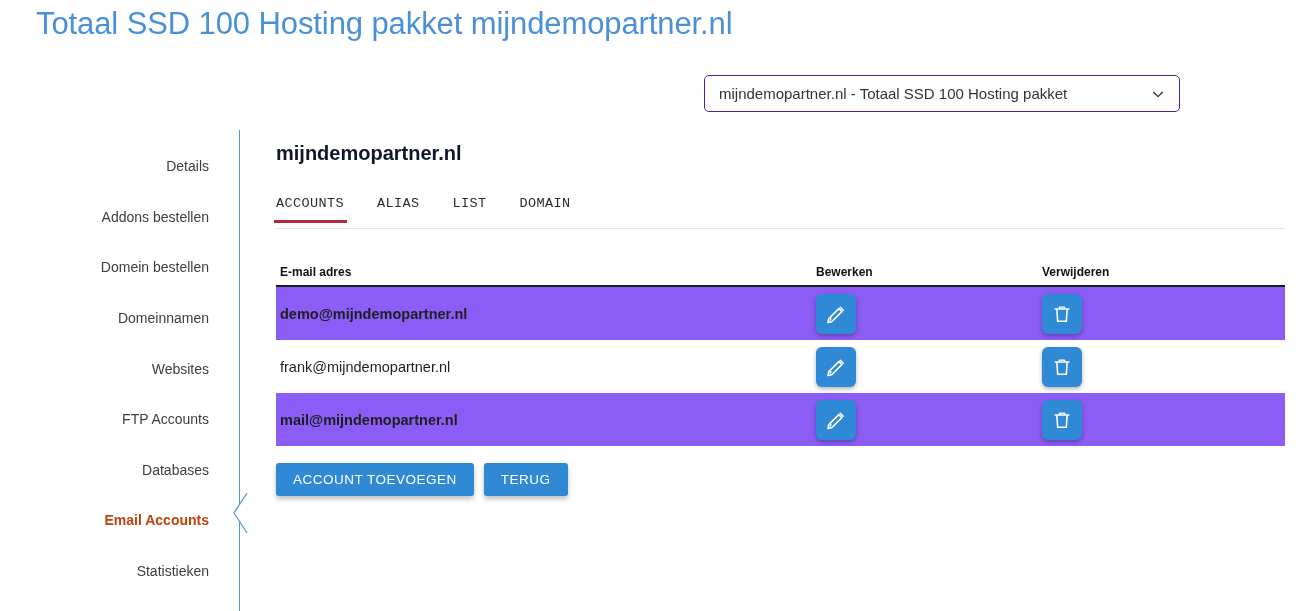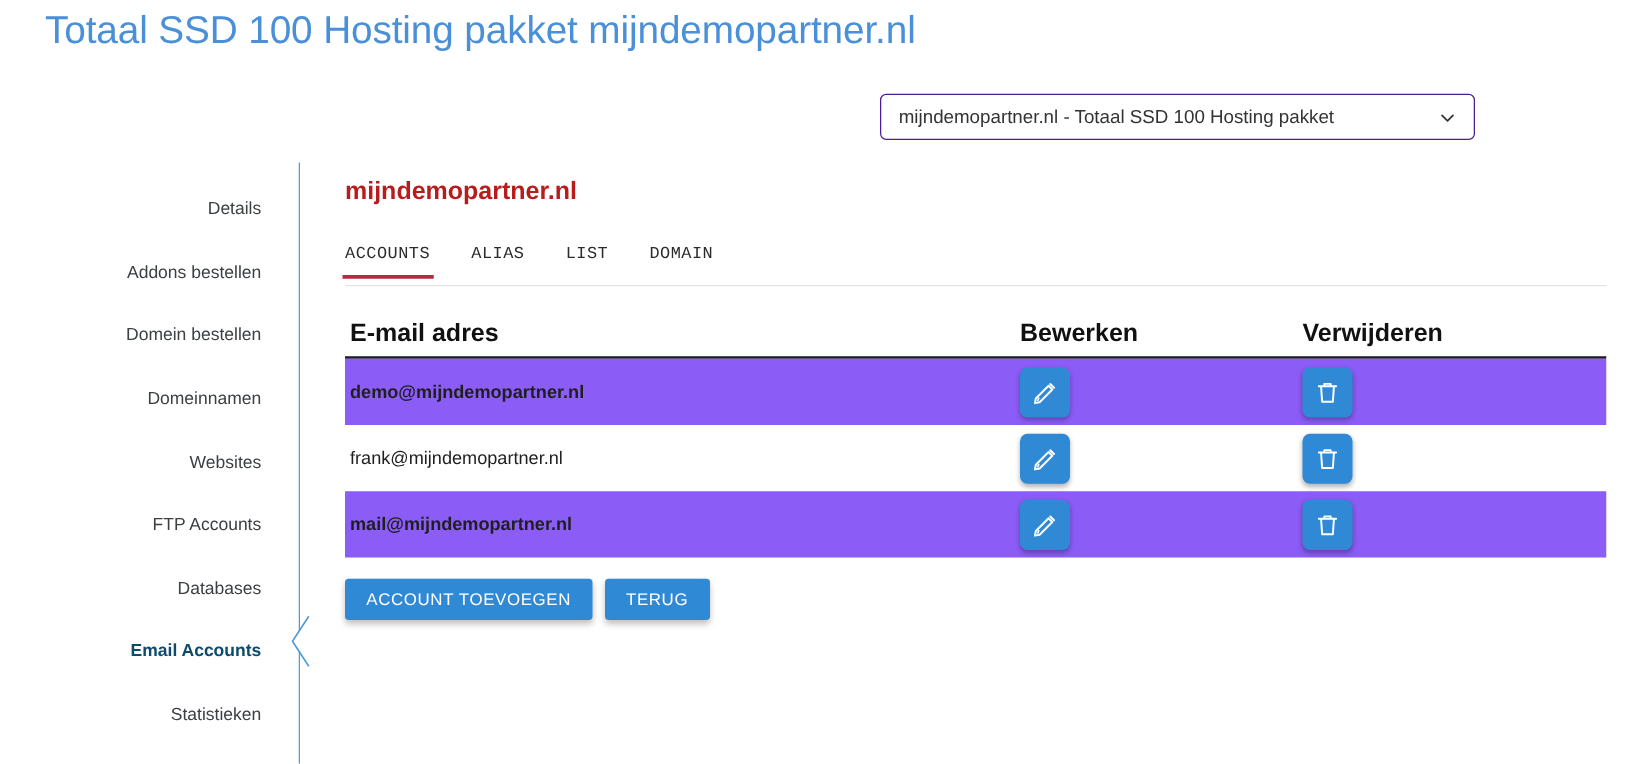--- a/index.html
+++ b/index.html
@@ -115,7 +115,7 @@
     top: 12px;
     font-size: 20px;
     font-weight: bold;
-    color: #b91c1c;
+    color: #0f172a;
     white-space: nowrap;
   }
 

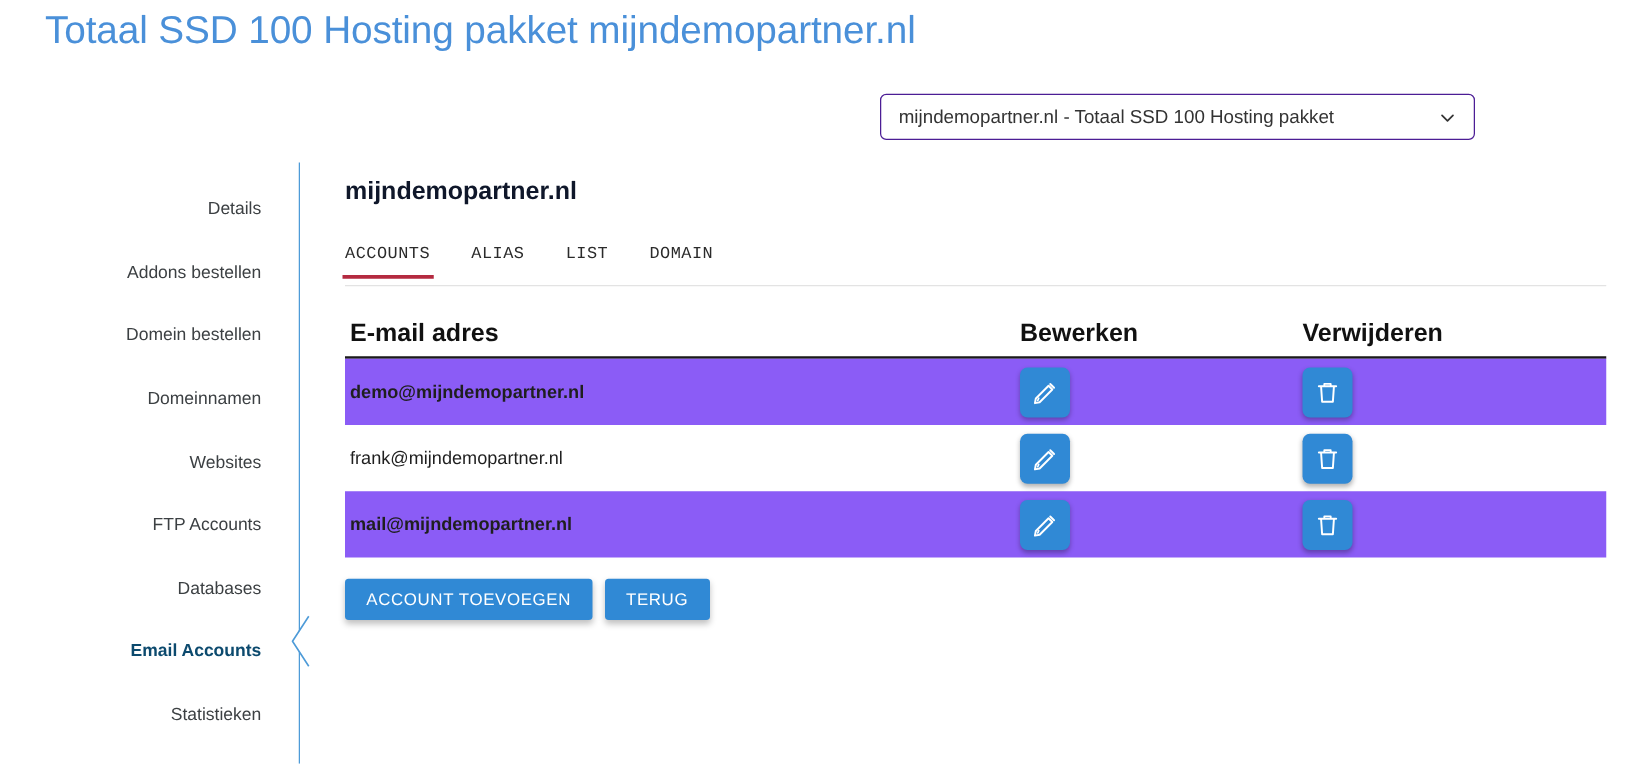--- a/index.html
+++ b/index.html
@@ -165,7 +165,7 @@
     padding-bottom: 6px;
   }
   .th {
-    font-size: 20px;
+    font-size: 12px;
     font-weight: bold;
     color: #111111;
     white-space: nowrap;

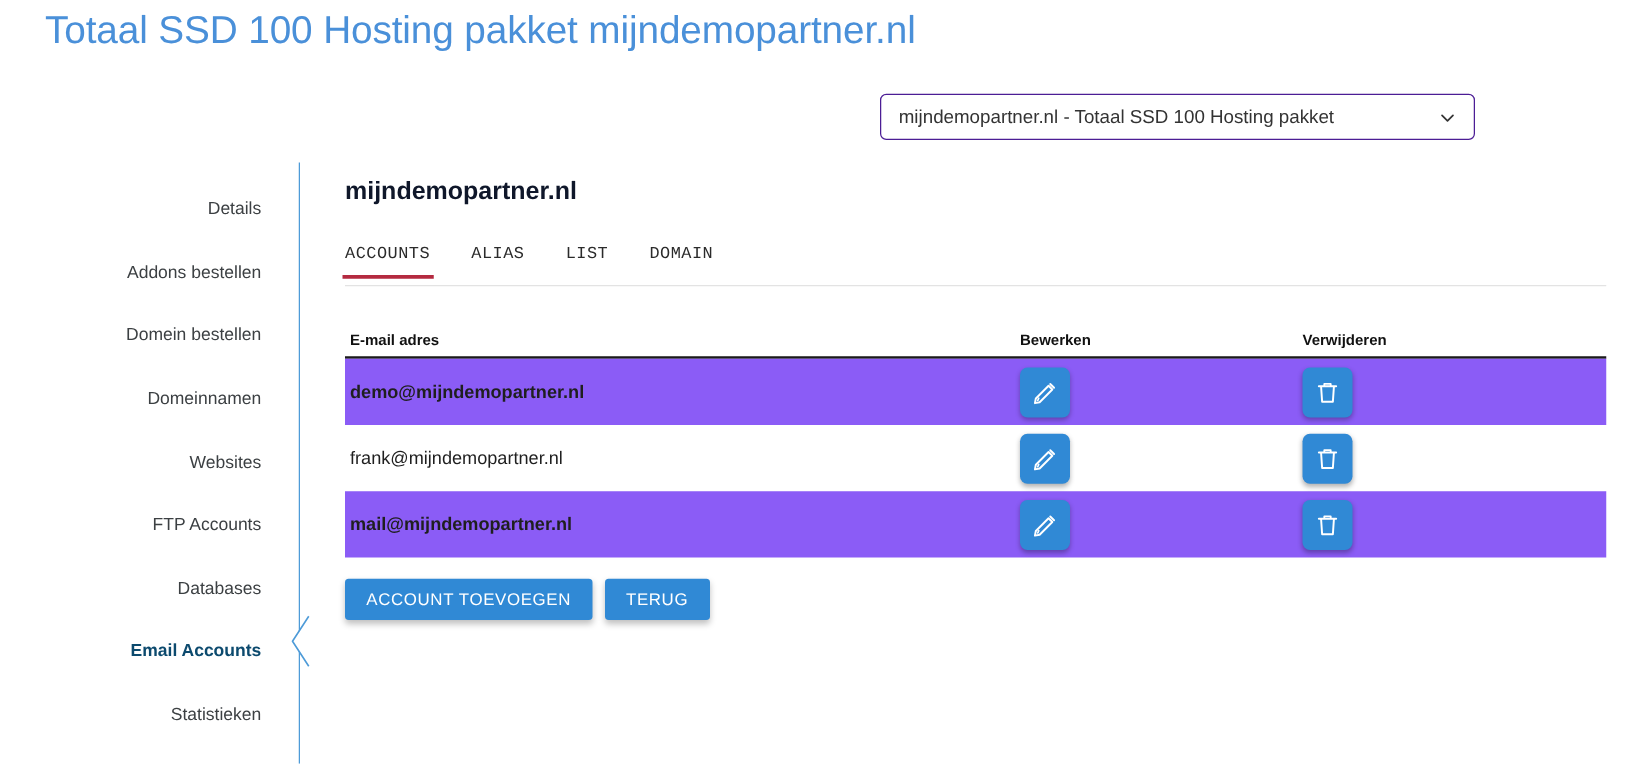--- a/index.html
+++ b/index.html
@@ -80,7 +80,7 @@
     cursor: pointer;
   }
   .sb-item.active {
-    color: #0c4a6e;
+    color: #c2410c;
     font-weight: bold;
   }
 

